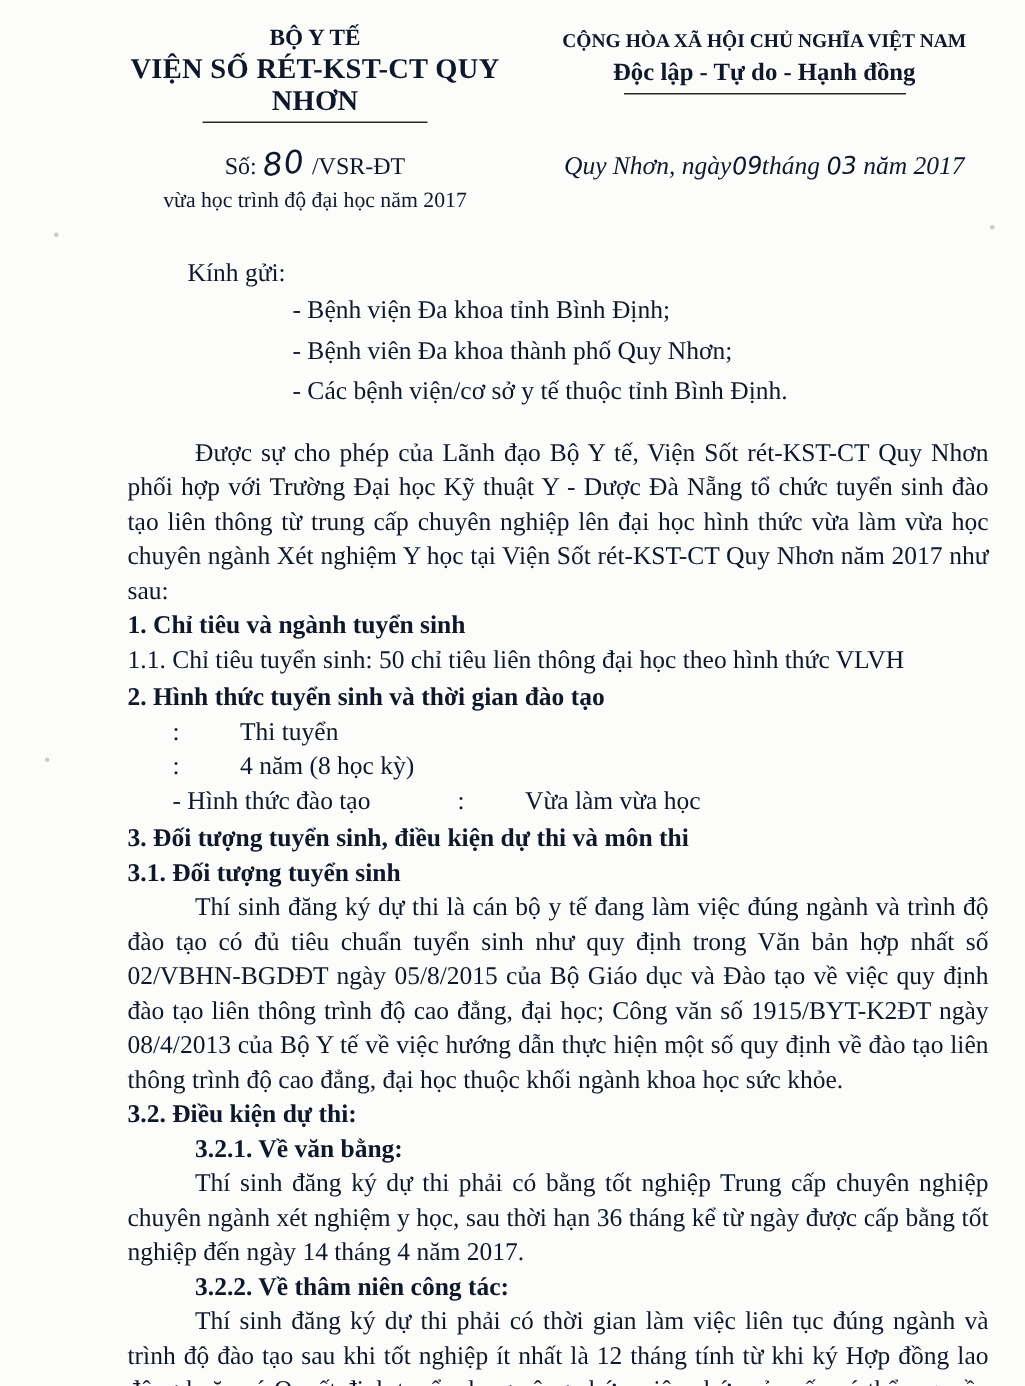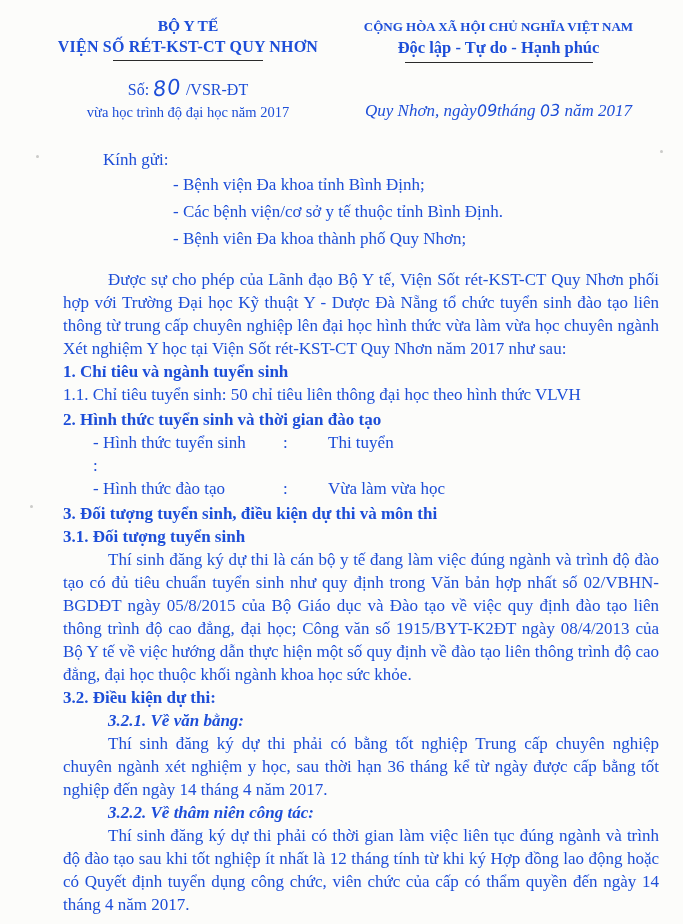--- a/index.html
+++ b/index.html
@@ -8,13 +8,13 @@
     width:683px;height:924px;
     margin:0 auto;
     background:#fcfcfa;
-    color:#1d4ed8;
+    color:#0f172a;
     font-family:"Liberation Serif", "DejaVu Serif", serif;
     font-size:17px;
     line-height:23px;
     overflow:hidden;
     box-sizing:border-box;
-    padding:16px 24px 0 63px;
+    padding:16px 24px 0 85px;
   }
   
   .hdr{display:flex; margin-left:-25px;}

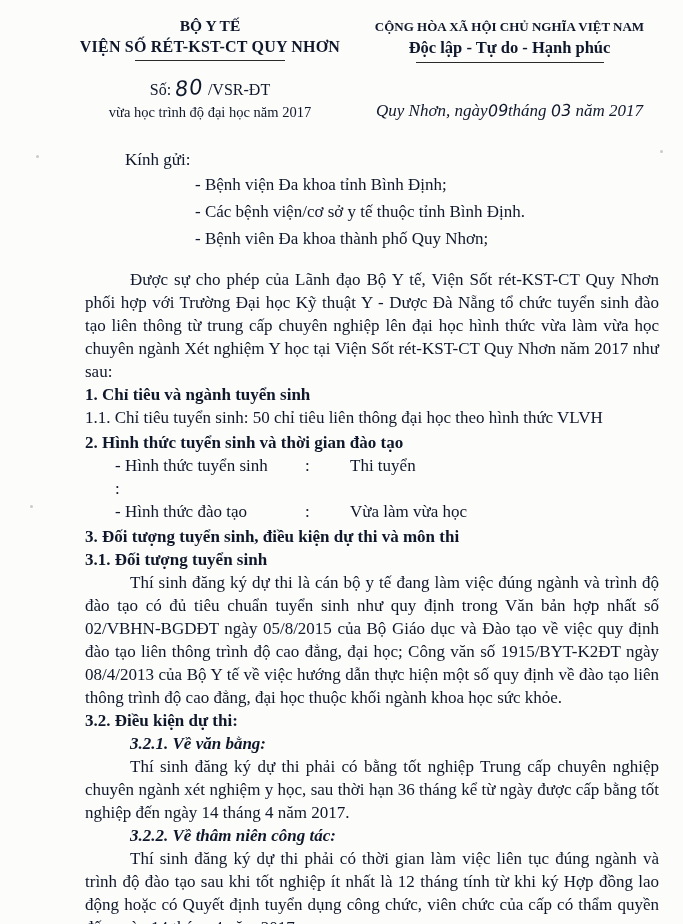--- a/index.html
+++ b/index.html
@@ -21,7 +21,7 @@
   .hdr-left{width:300px;text-align:center;flex:none;}
   .hdr-right{flex:1;text-align:center;}
   .org-ministry{font-size:15.5px;line-height:20px;font-weight:bold;}
-  .org-name{font-size:16px;line-height:21px;font-weight:bold;letter-spacing:.2px;}
+  .org-name{font-size:19px;line-height:21px;font-weight:bold;letter-spacing:.2px;}
   .rule{height:0;border-bottom:1.6px solid #2a2a2a;margin:3px auto 0 auto;}
   .rule-left{width:150px;}
   .rule-right{width:188px;}

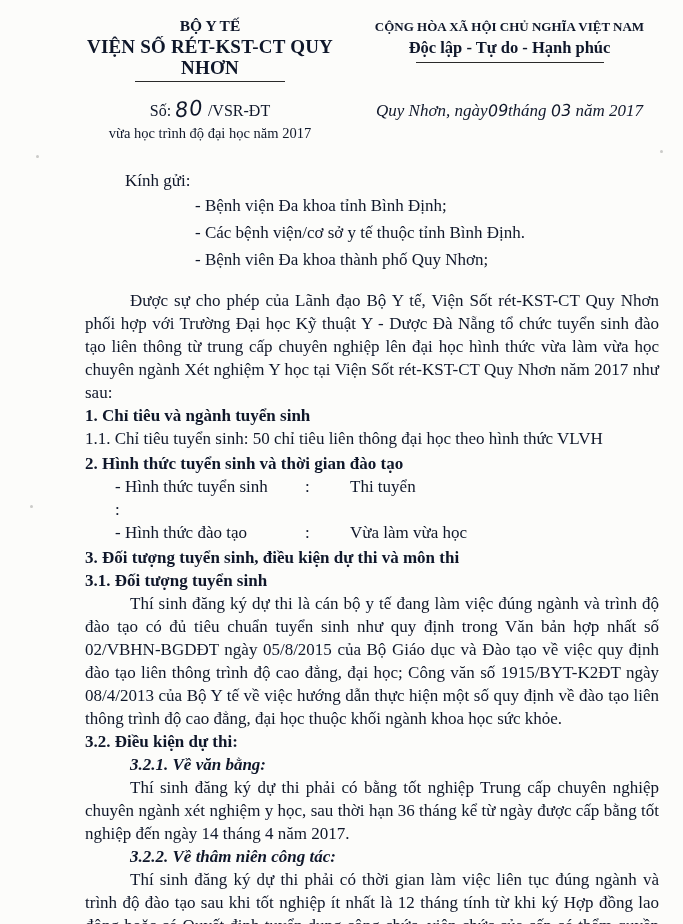--- a/index.html
+++ b/index.html
@@ -73,7 +73,7 @@
     </div>
     <div class="hdr-right">
       <div class="national">CỘNG HÒA XÃ HỘI CHỦ NGHĨA VIỆT NAM</div>
-      <div class="motto">Độc lập - Tự do - Hạnh phúc</div>
+      <div class="motto">Độc lập - Tự do - Hạnh đồng</div>
       <div class="rule rule-right"></div>
       <div class="dateline">
         <span>Quy Nhơn, ngày</span><span class="hand hand-date">09</span><span>tháng</span>

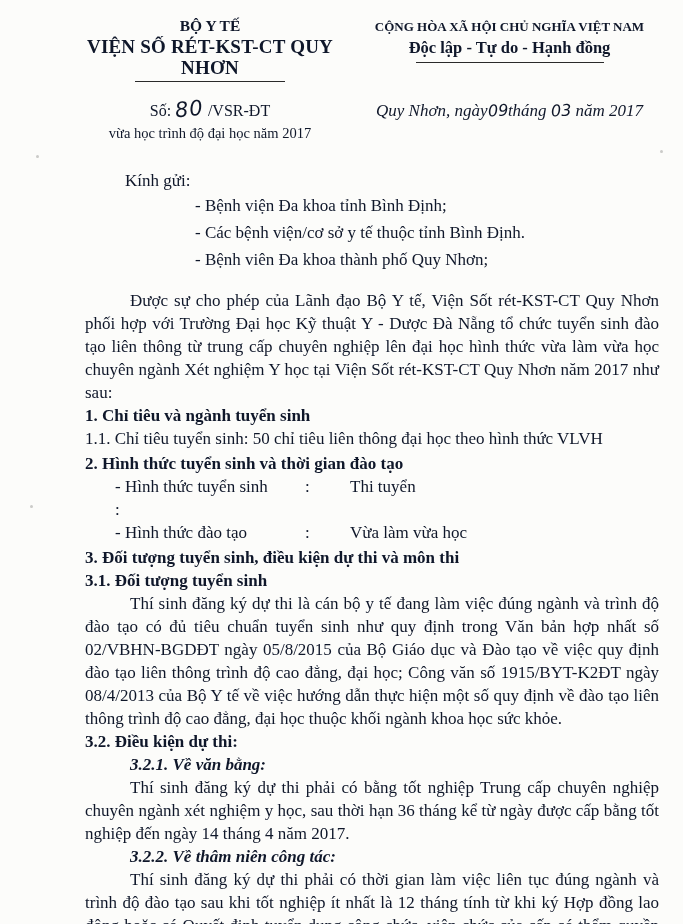--- a/index.html
+++ b/index.html
@@ -85,8 +85,8 @@
 
   <div class="salutation">Kính gửi:</div>
   <div class="recip">- Bệnh viện Đa khoa tỉnh Bình Định;</div>
+  <div class="recip">- Bệnh viên Đa khoa thành phố Quy Nhơn;</div>
   <div class="recip">- Các bệnh viện/cơ sở y tế thuộc tỉnh Bình Định.</div>
-  <div class="recip">- Bệnh viên Đa khoa thành phố Quy Nhơn;</div>
 
   <p class="para" style="margin-top:16px;">Được sự cho phép của Lãnh đạo Bộ Y tế, Viện Sốt rét-KST-CT Quy Nhơn phối hợp với Trường Đại học Kỹ thuật Y - Dược Đà Nẵng tổ chức tuyển sinh đào tạo liên thông từ trung cấp chuyên nghiệp lên đại học hình thức vừa làm vừa học chuyên ngành Xét nghiệm Y học tại Viện Sốt rét-KST-CT Quy Nhơn năm 2017 như sau:</p>
 

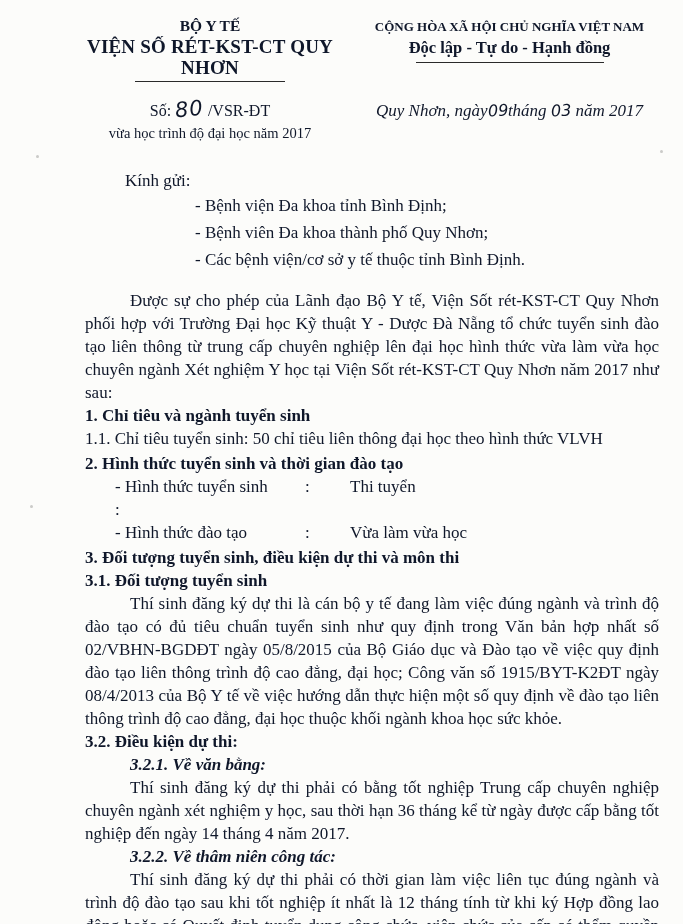--- a/index.html
+++ b/index.html
@@ -98,7 +98,6 @@
   <p class="h1 mt2">2. Hình thức tuyển sinh và thời gian đào tạo</p>
 
   <div class="row3">
-    <span class="c-label">- Hình thức tuyển sinh</span>
     <span class="c-colon">:</span>
     <span class="c-value">Thi tuyển</span>
   </div>

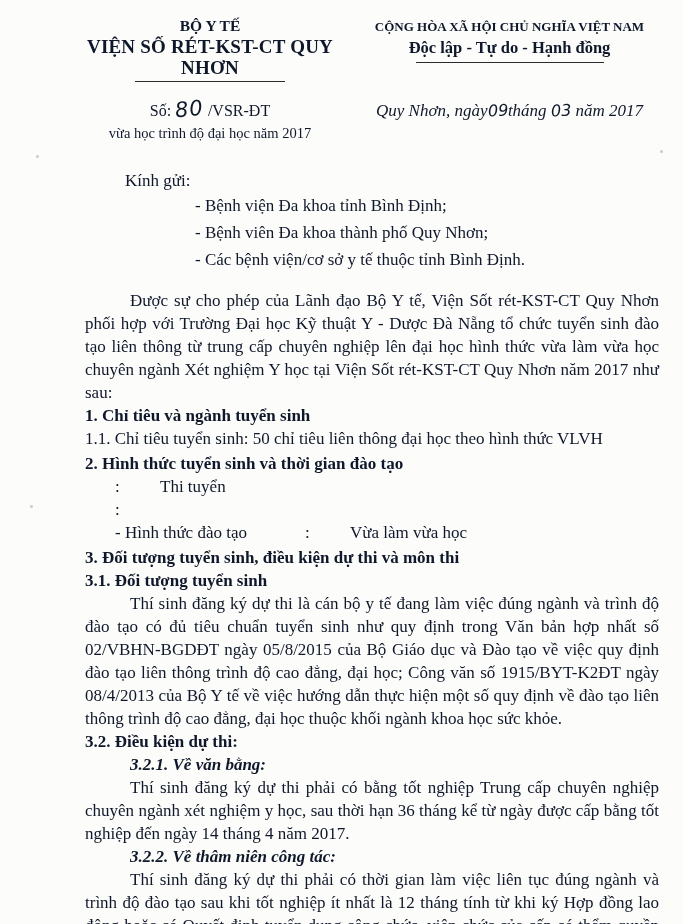--- a/index.html
+++ b/index.html
@@ -103,6 +103,7 @@
   </div>
   <div class="row3">
     <span class="c-colon">:</span>
+    <span class="c-value">4 năm (8 học kỳ)</span>
   </div>
   <div class="row3">
     <span class="c-label">- Hình thức đào tạo</span>

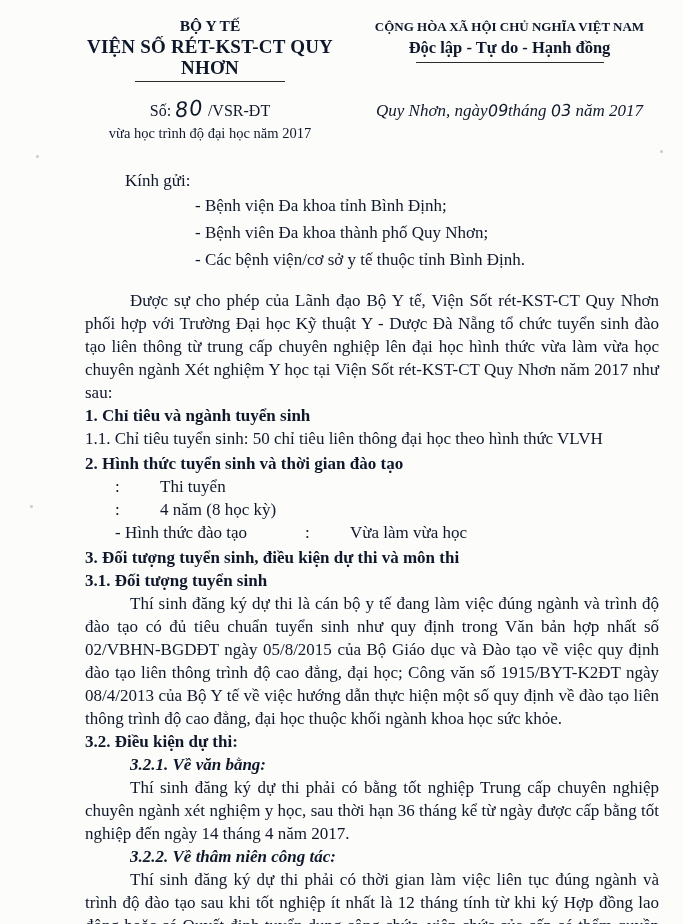--- a/index.html
+++ b/index.html
@@ -49,7 +49,7 @@
   .row3 .c-label{width:190px;flex:none;}
   .row3 .c-colon{width:45px;flex:none;text-align:left;}
   .row3 .c-value{flex:1;}
-  .h3i{font-weight:bold;font-style:italic;margin:0 0 0 45px;}
+  .h3i{font-weight:bold;margin:0 0 0 45px;}
   .mt2{margin-top:2px;}
   
   .speck{position:absolute;background:#9a9a98;border-radius:50%;opacity:.5;}

